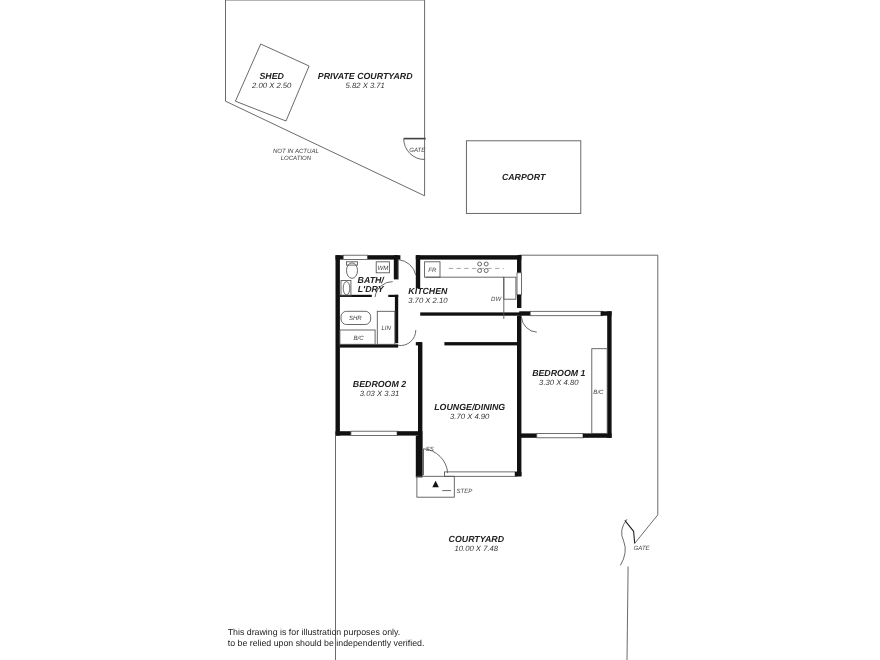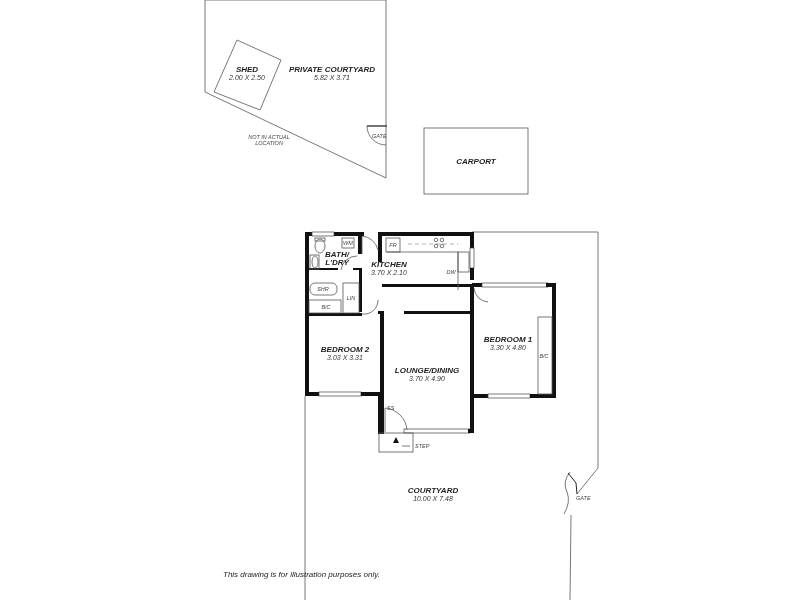--- a/index.html
+++ b/index.html
@@ -11,7 +11,7 @@
   .lbl{font-family:"Liberation Sans",sans-serif;font-style:italic;font-weight:bold;font-size:8px;fill:#222;}
   .dim{font-family:"Liberation Sans",sans-serif;font-style:italic;font-size:7px;fill:#333;}
   .sm{font-family:"Liberation Sans",sans-serif;font-style:italic;font-size:5.5px;fill:#444;}
-  .disc{position:absolute;left:207px;top:570px;font-family:"Liberation Sans",sans-serif;font-style:italic;font-size:8px;line-height:10px;color:#222;margin-left:16px;}
+  .disc{position:absolute;left:207px;top:570px;font-family:"Liberation Sans",sans-serif;font-size:8px;line-height:10px;color:#222;}
 </style>
 </head>
 <body>

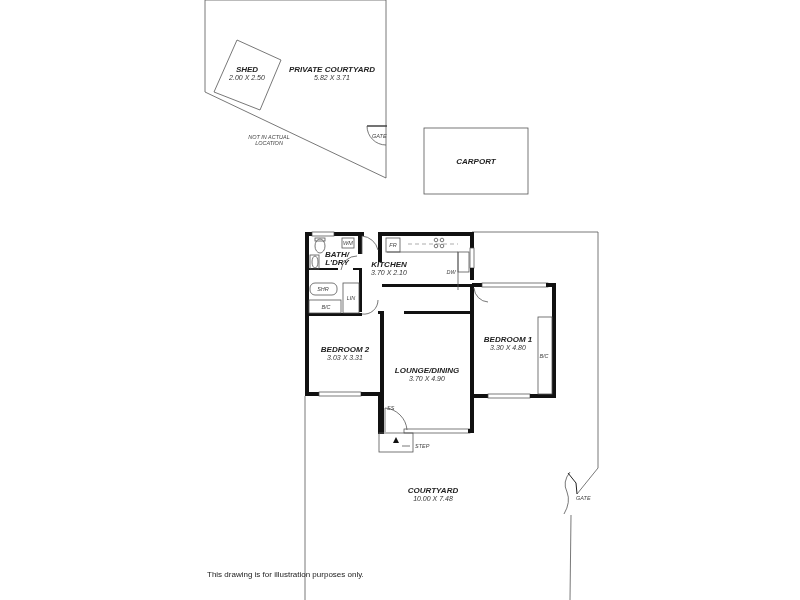--- a/index.html
+++ b/index.html
@@ -173,6 +173,7 @@
 
 <div class="disc">
   <div>This drawing is for illustration purposes only.</div>
+  <div>to be relied upon should be independently verified.</div>
 </div>
 
 </body></html>

